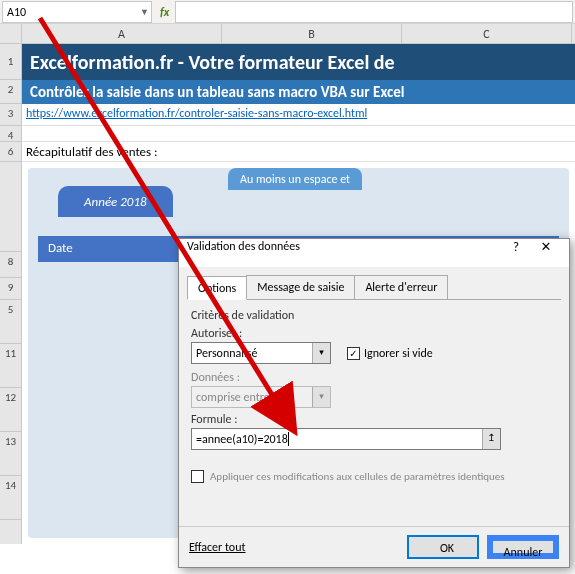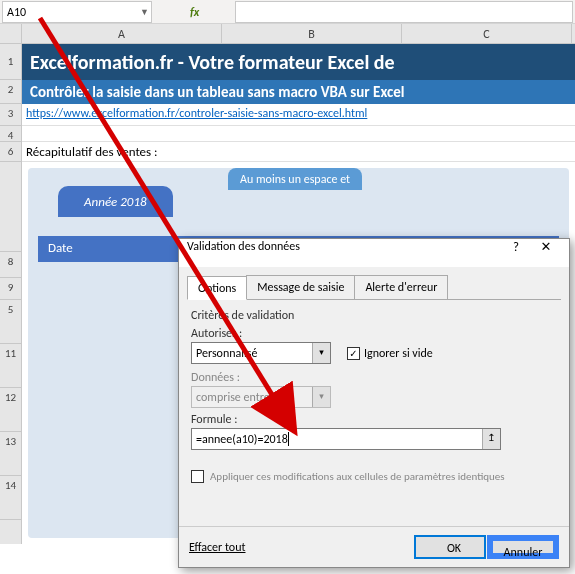--- a/index.html
+++ b/index.html
@@ -19,7 +19,6 @@
     height: 24px;
     border-bottom: 1px solid #d4d4d4;
     background: #f3f2f1;
-    gap: 30px;
   }
   .name-box {
     width: 150px;

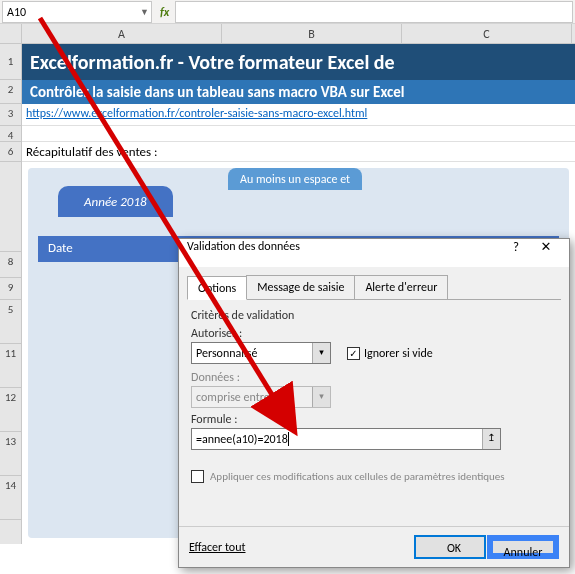--- a/index.html
+++ b/index.html
@@ -330,7 +330,7 @@
     padding: 8px 10px;
     display: flex;
     align-items: center;
-    gap: 1px;
+    gap: 8px;
     background: #f0f0f0;
   }
   .link-btn {

